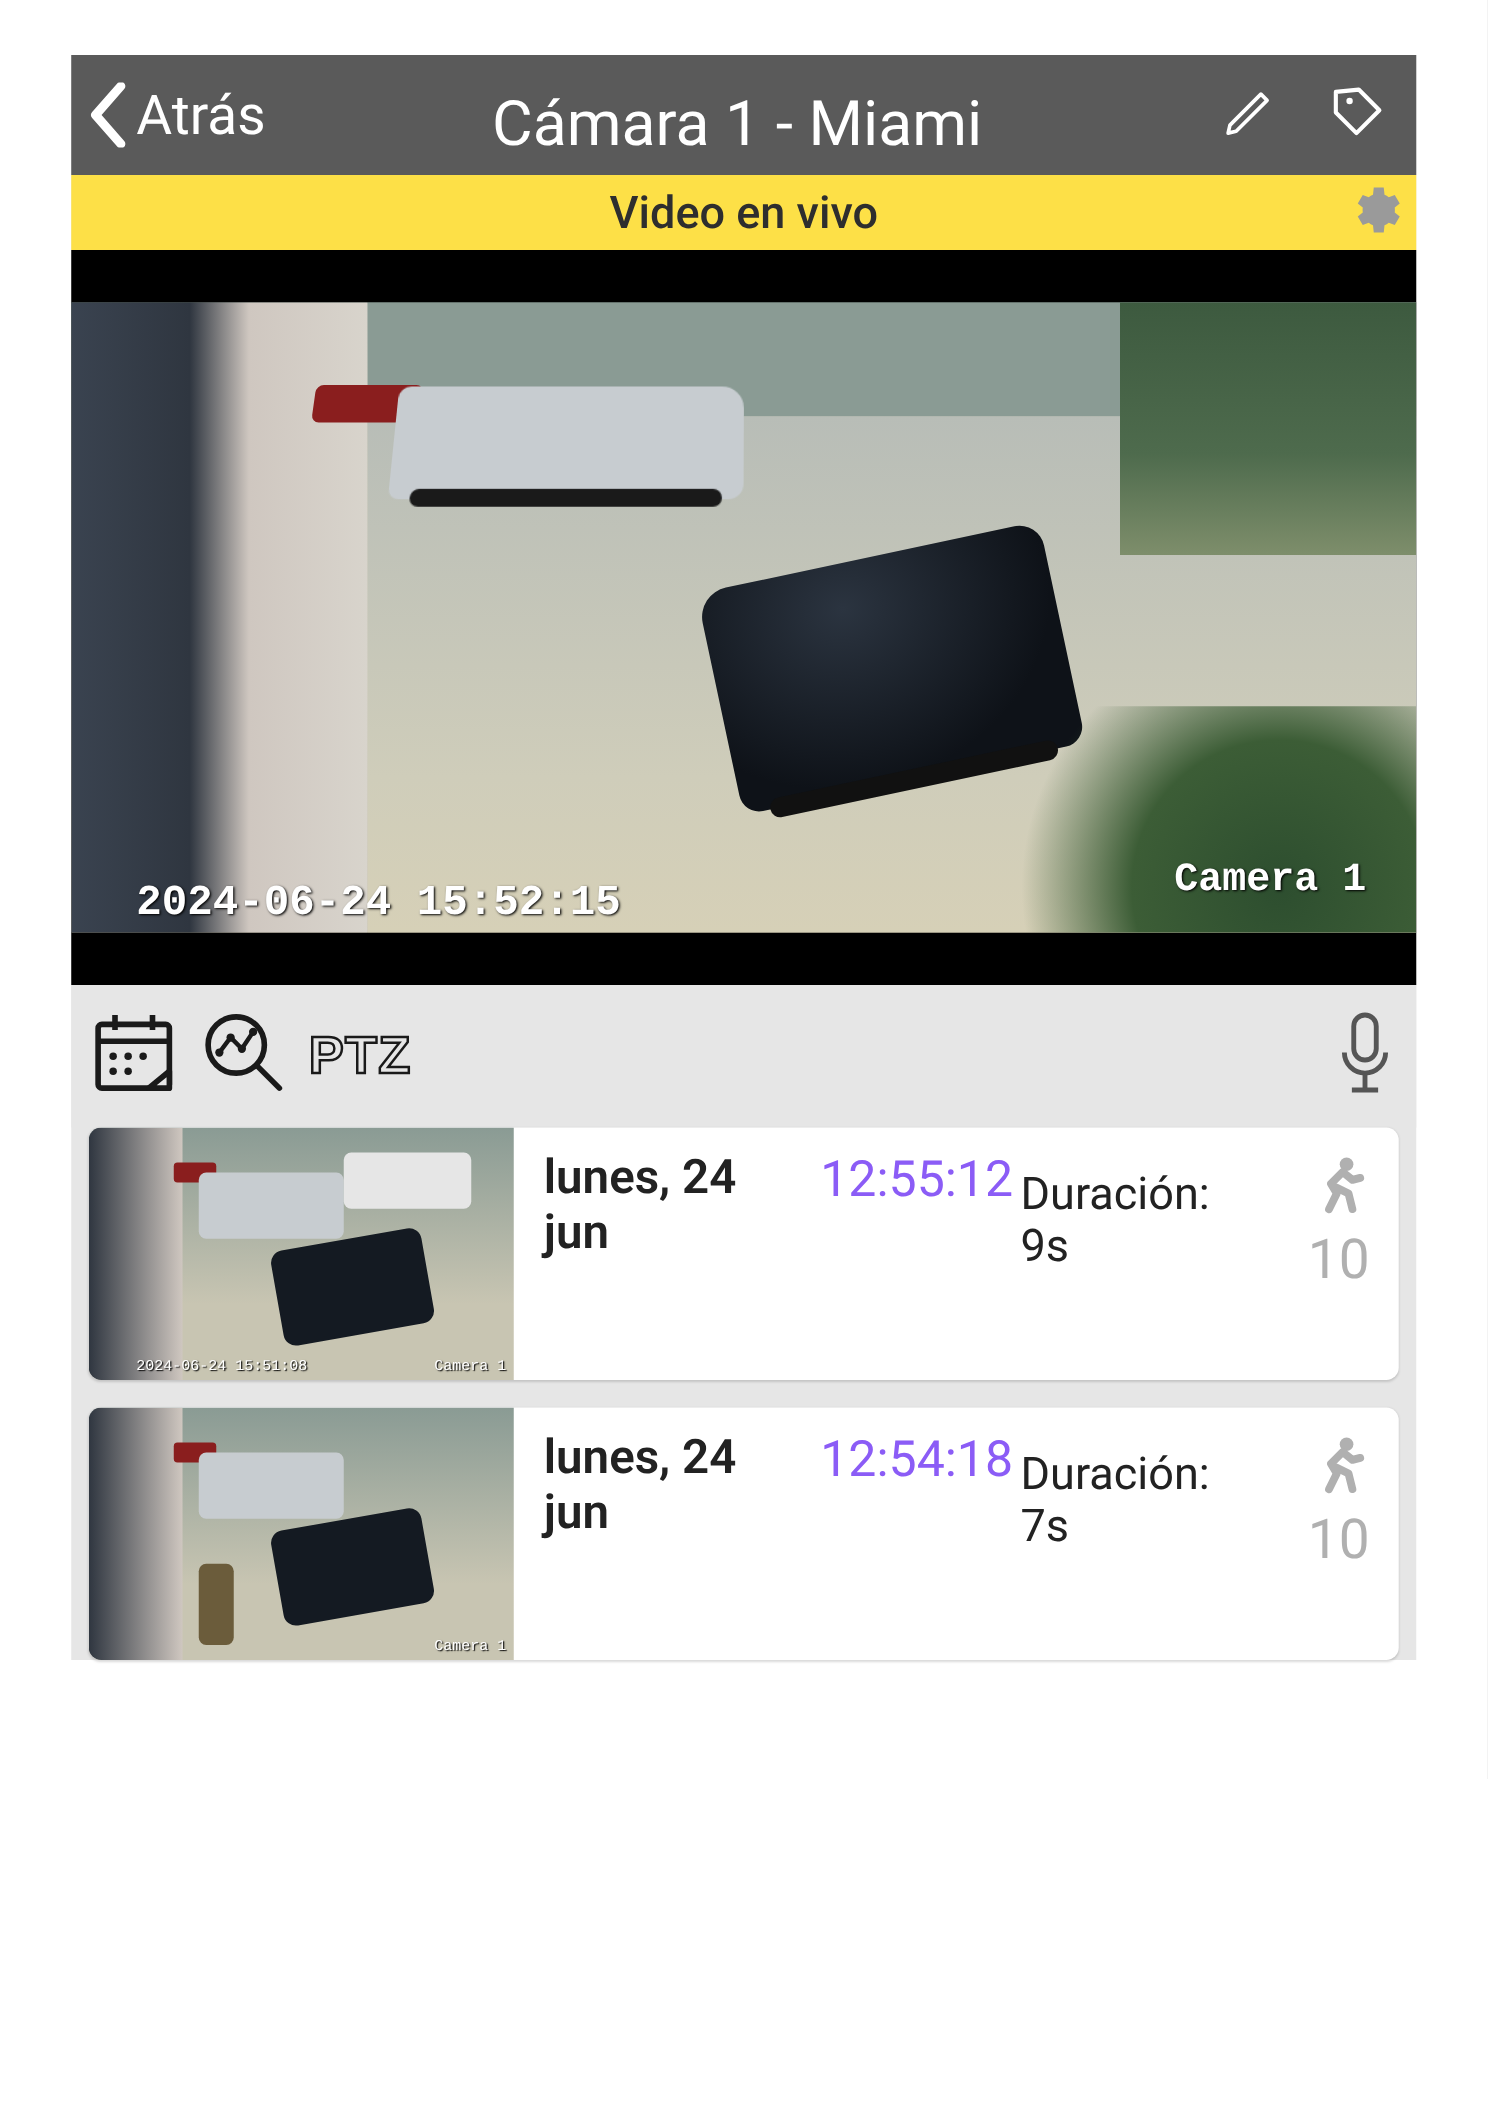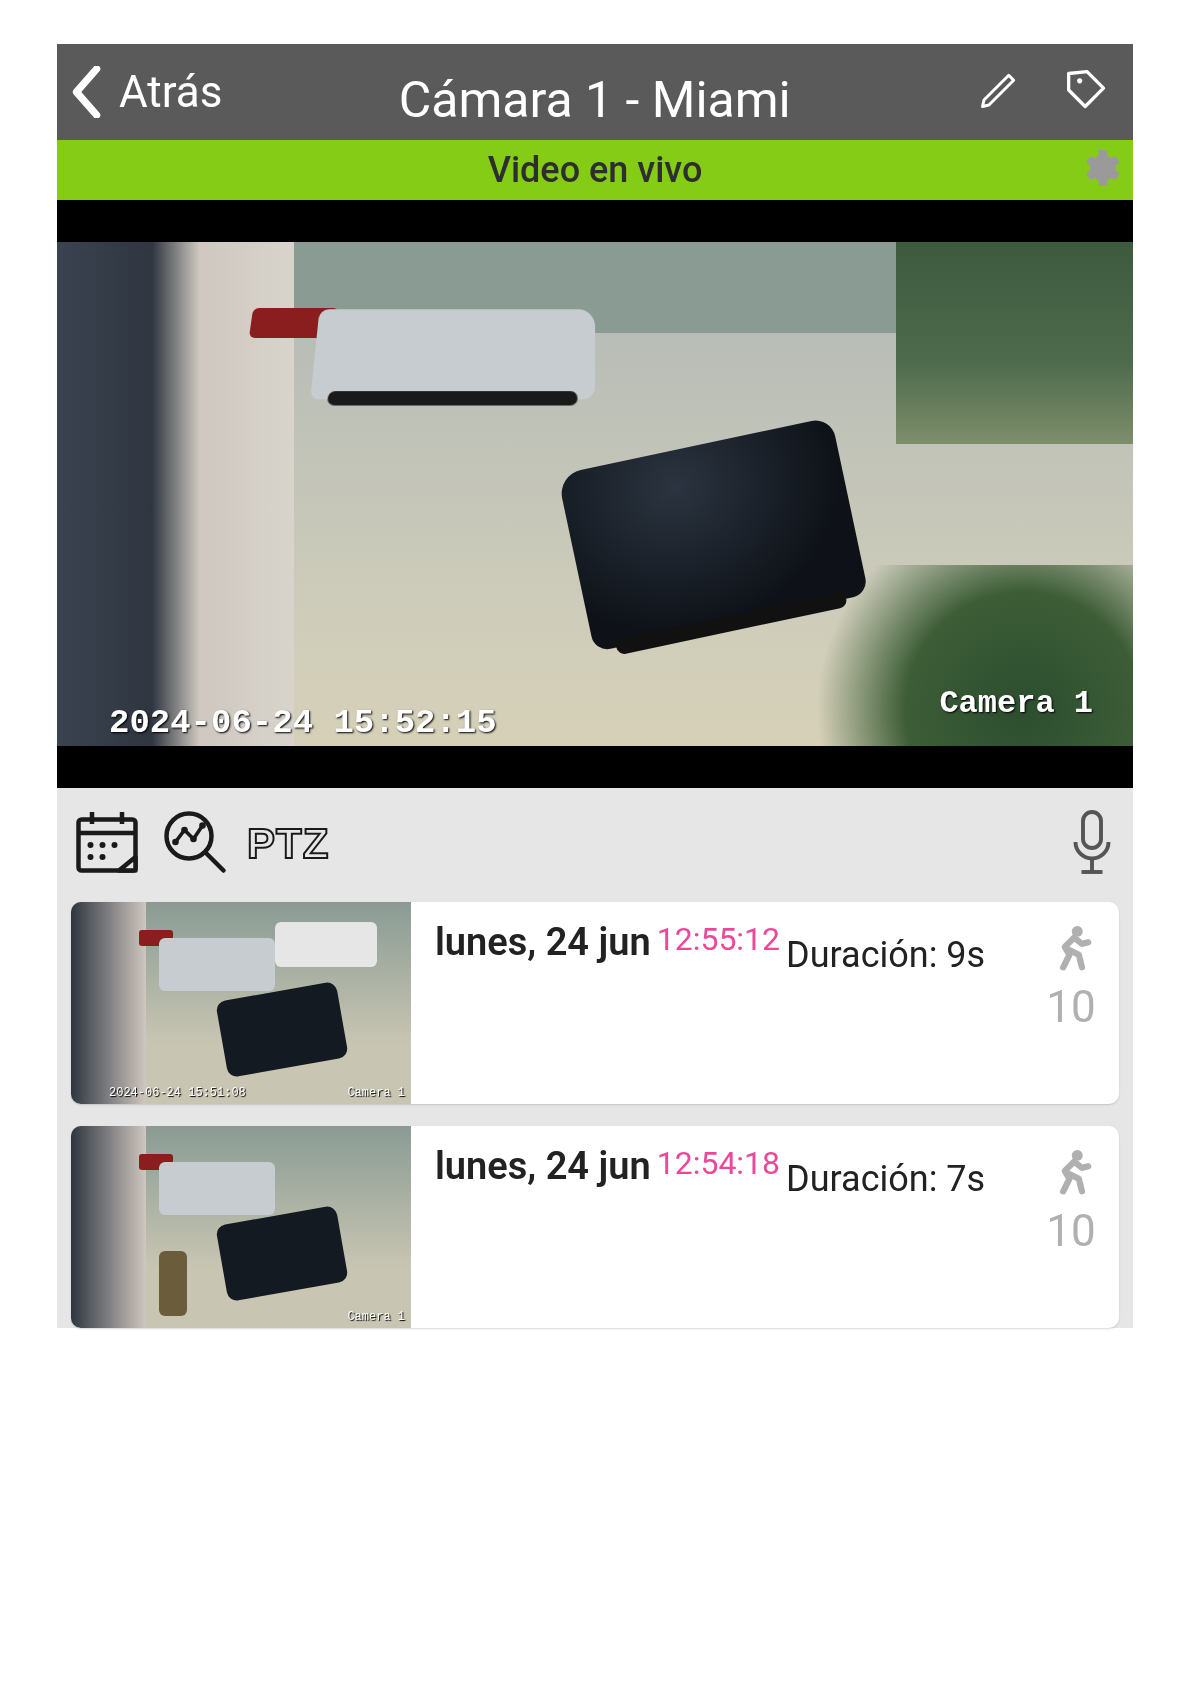--- a/index.html
+++ b/index.html
@@ -26,7 +26,7 @@
   .back-wrap {
     display: flex;
     align-items: center;
-    gap: 12px;
+    gap: 2px;
     font-size: 44px;
     font-weight: 400;
   }

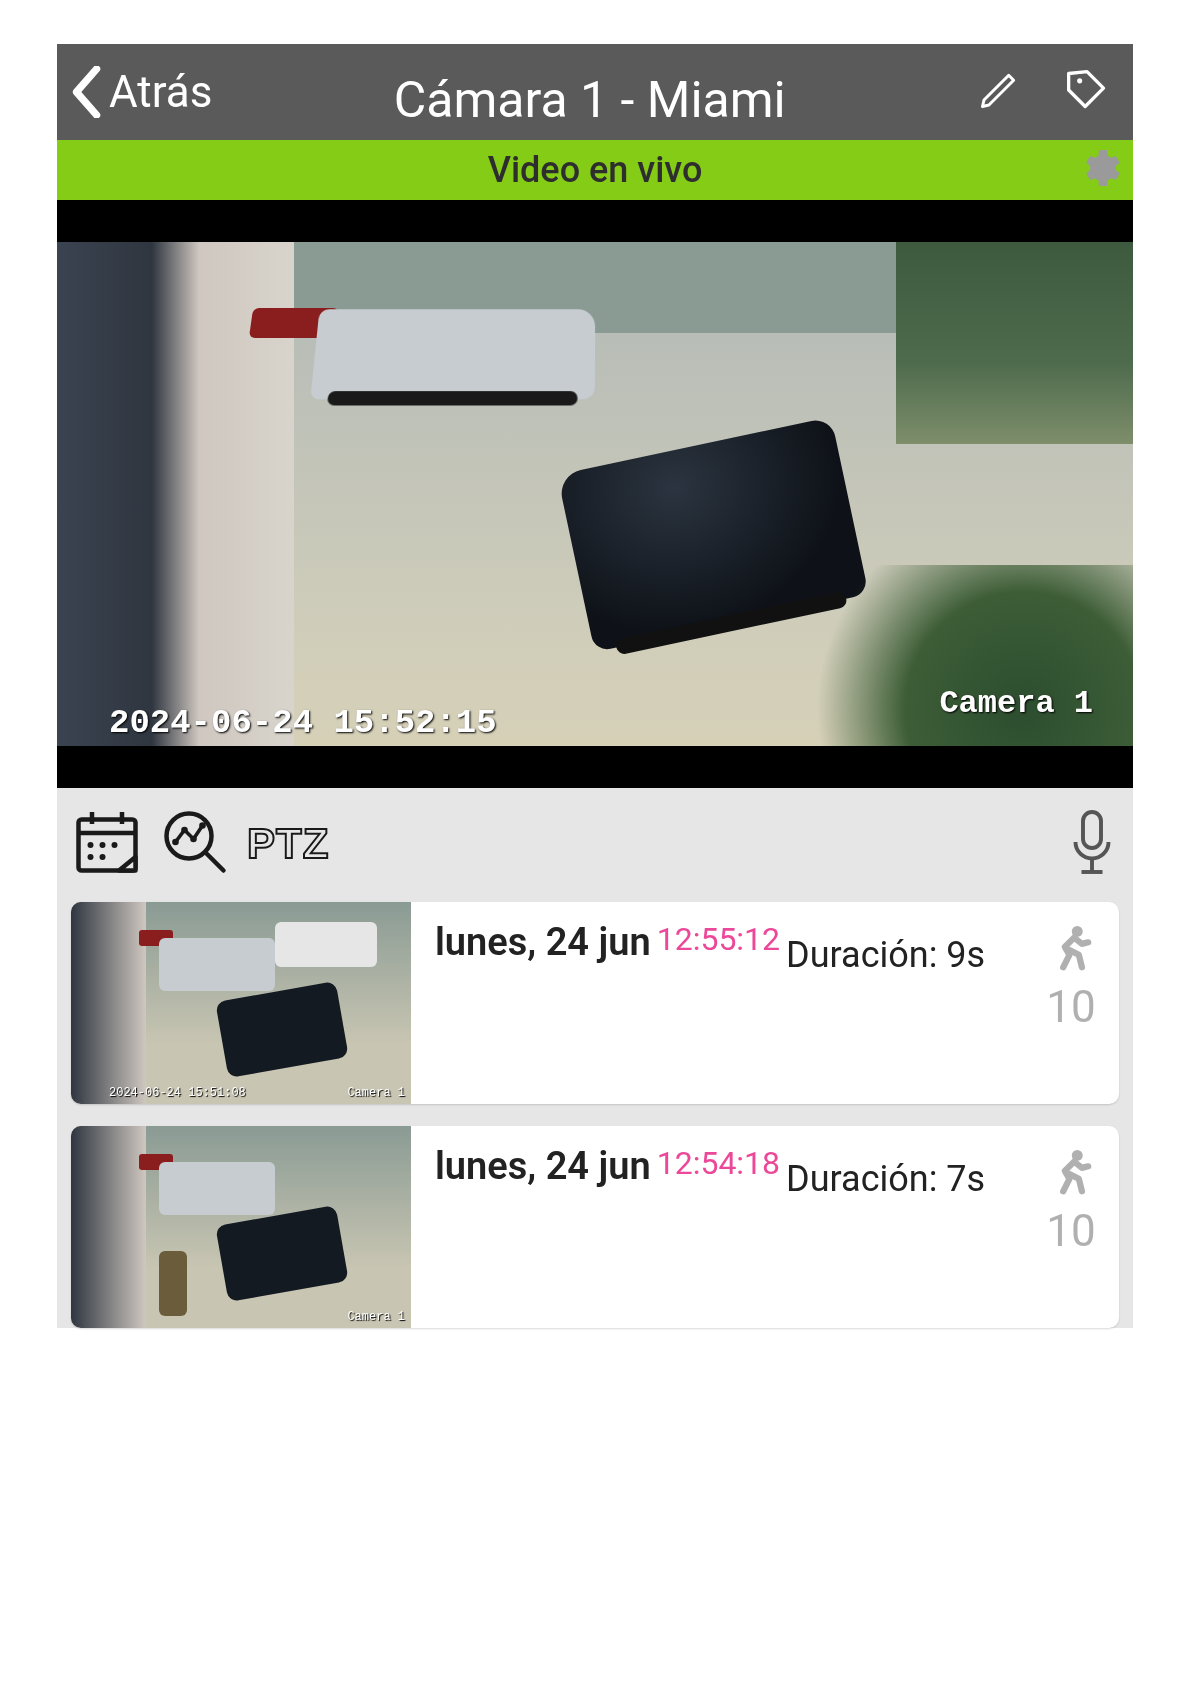--- a/index.html
+++ b/index.html
@@ -45,7 +45,7 @@
     align-items: center;
   }
   .subheader {
-    background: #84cc16;
+    background: #fde047;
     display: flex;
     align-items: center;
     height: 60px;

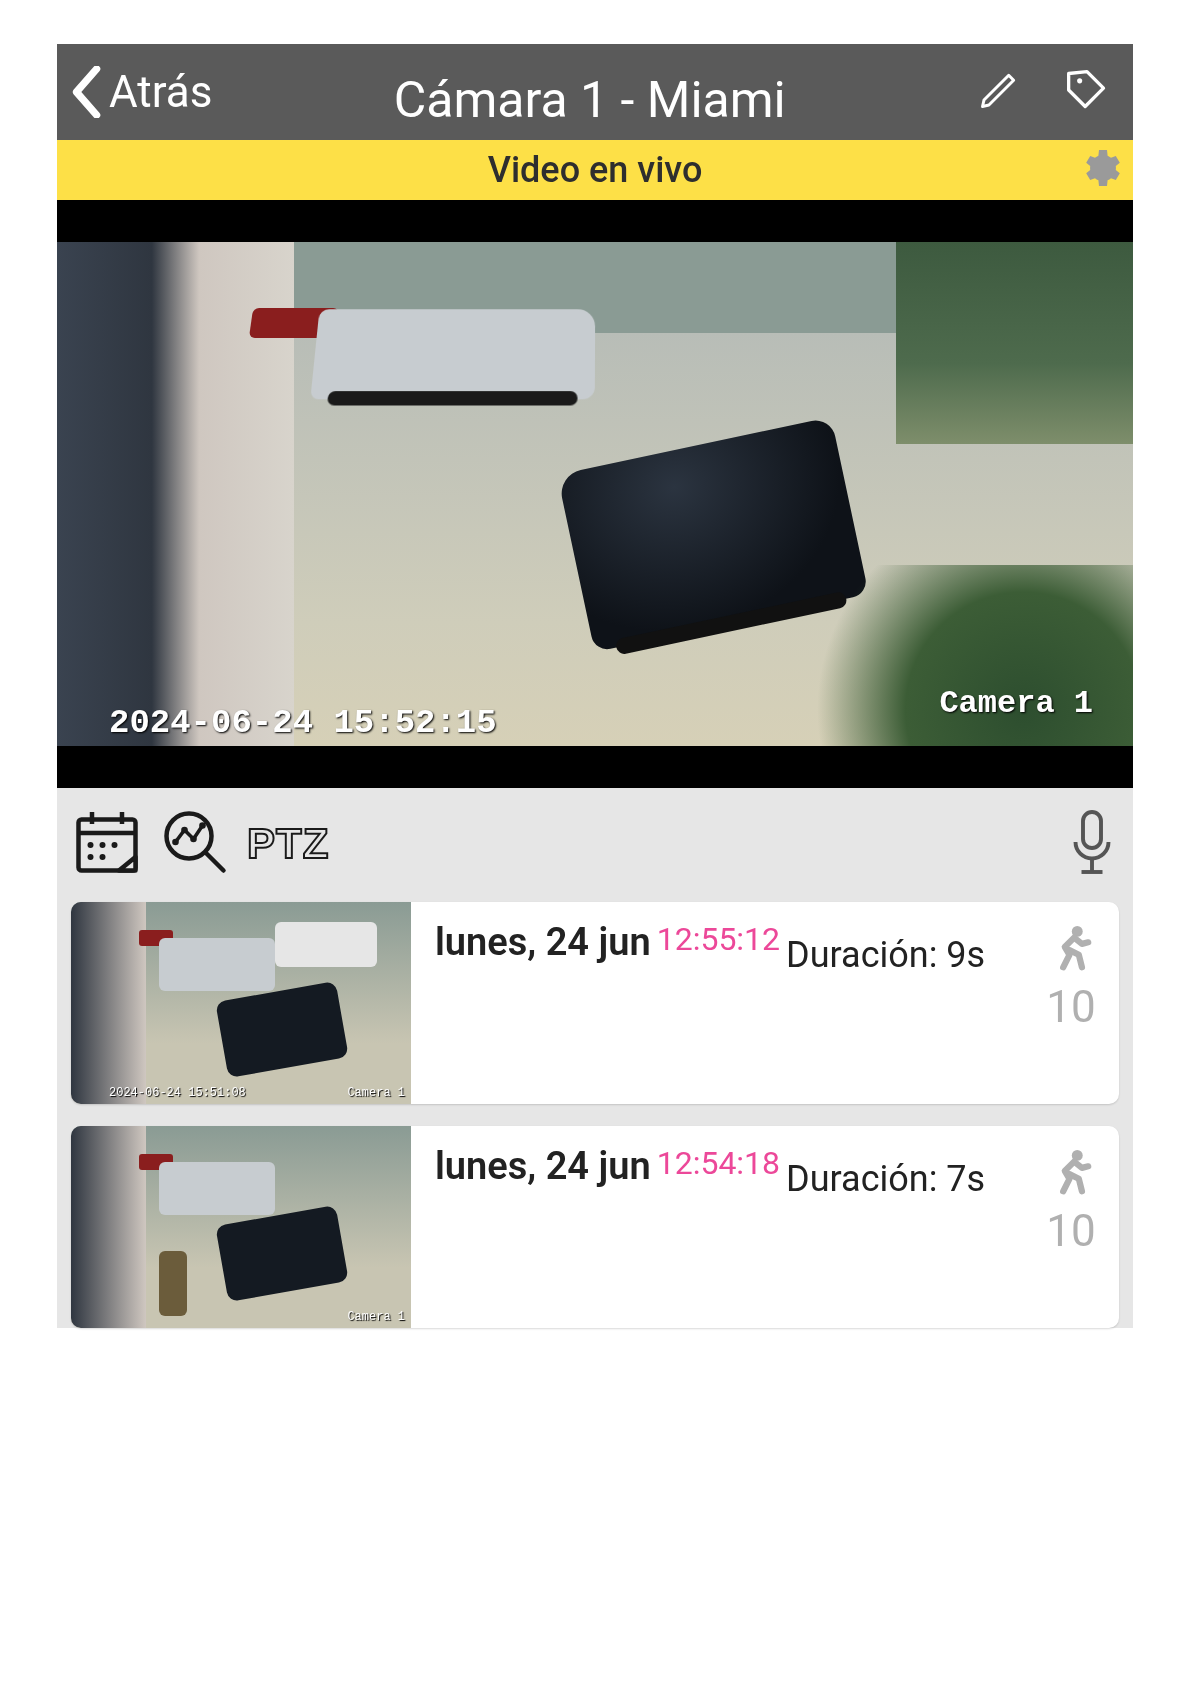--- a/index.html
+++ b/index.html
@@ -168,7 +168,7 @@
     gap: 6px;
   }
   .event-date{ font-size:38px; font-weight:600; color:#222; }
-  .event-time{ font-size:32px; color:#ec4899; }
+  .event-time{ font-size:40px; color:#8b5cf6; }
   .event-dur{ font-size:36px; color:#222; margin-top:14px; }
   .event-right{
     width:96px;

